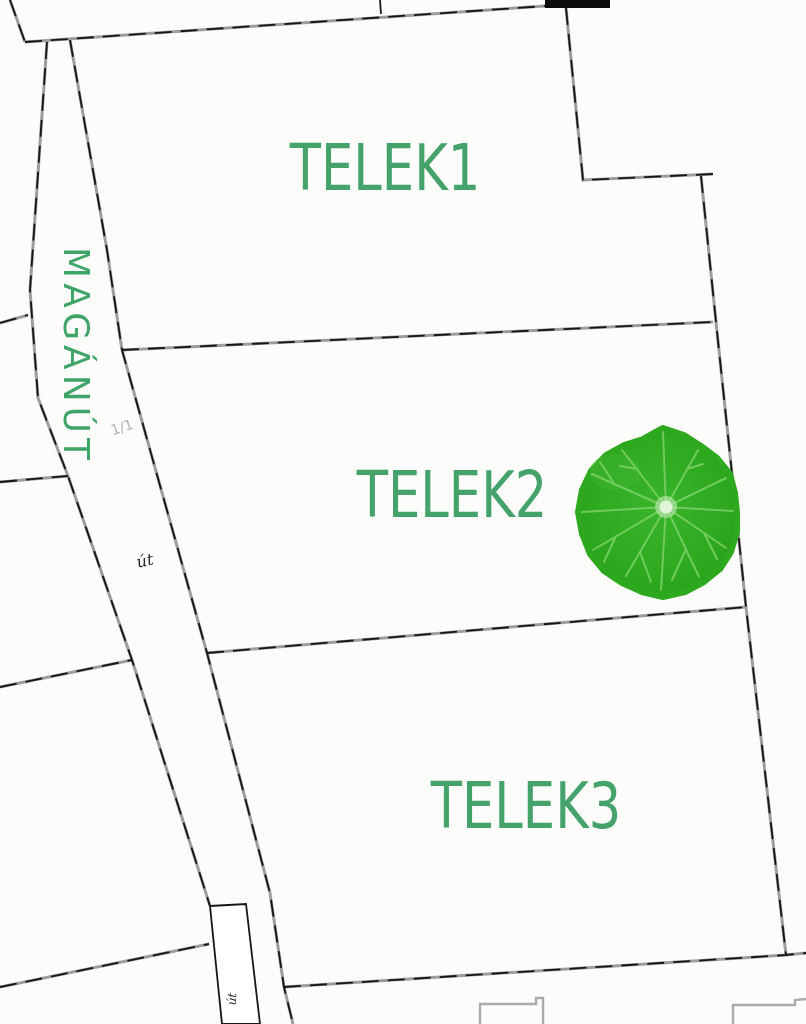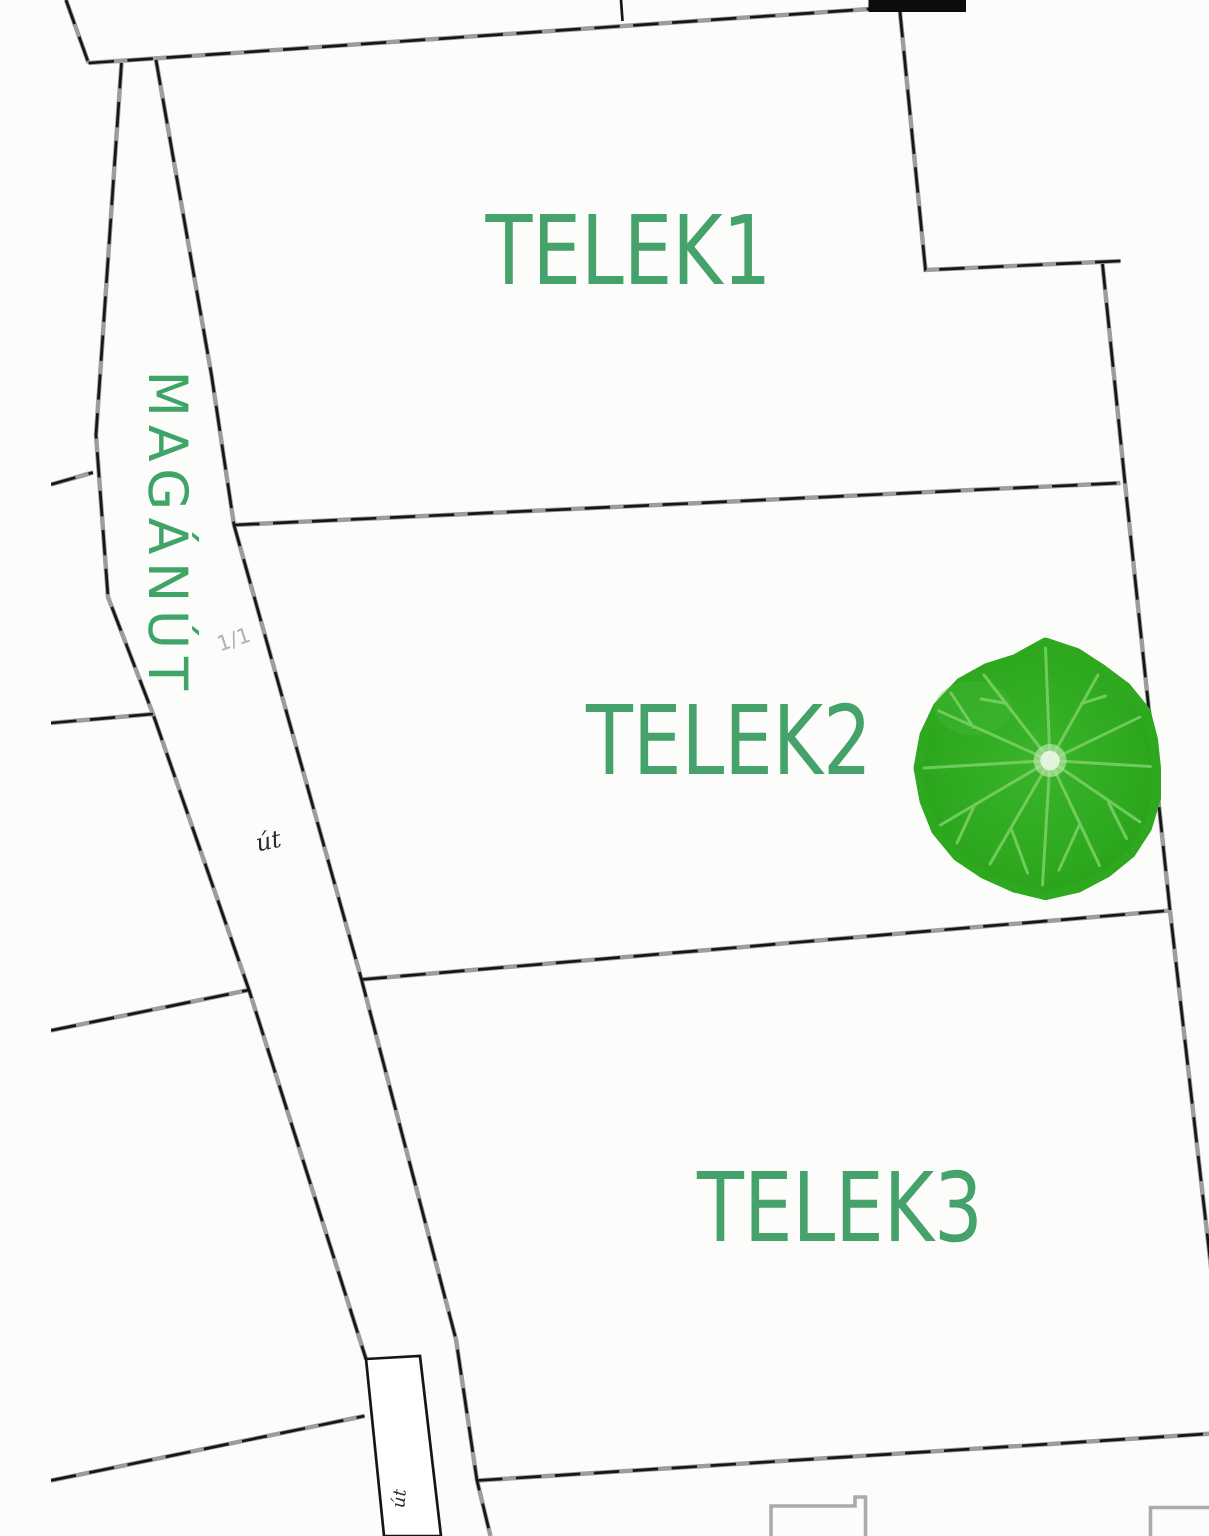--- a/index.html
+++ b/index.html
@@ -8,7 +8,7 @@
     background:#fcfdfb;
     font-family:"DejaVu Sans","Liberation Sans",sans-serif;
   }
-  #map-canvas{position:absolute;inset:0;width:768px;height:1024px;margin-left:34px;}
+  #map-canvas{position:absolute;inset:0;width:768px;height:1024px;}
   svg{position:absolute;left:0;top:0;}
   
   .b-under use, .b-under path{stroke:#9d9d9d;stroke-width:3;fill:none;}

